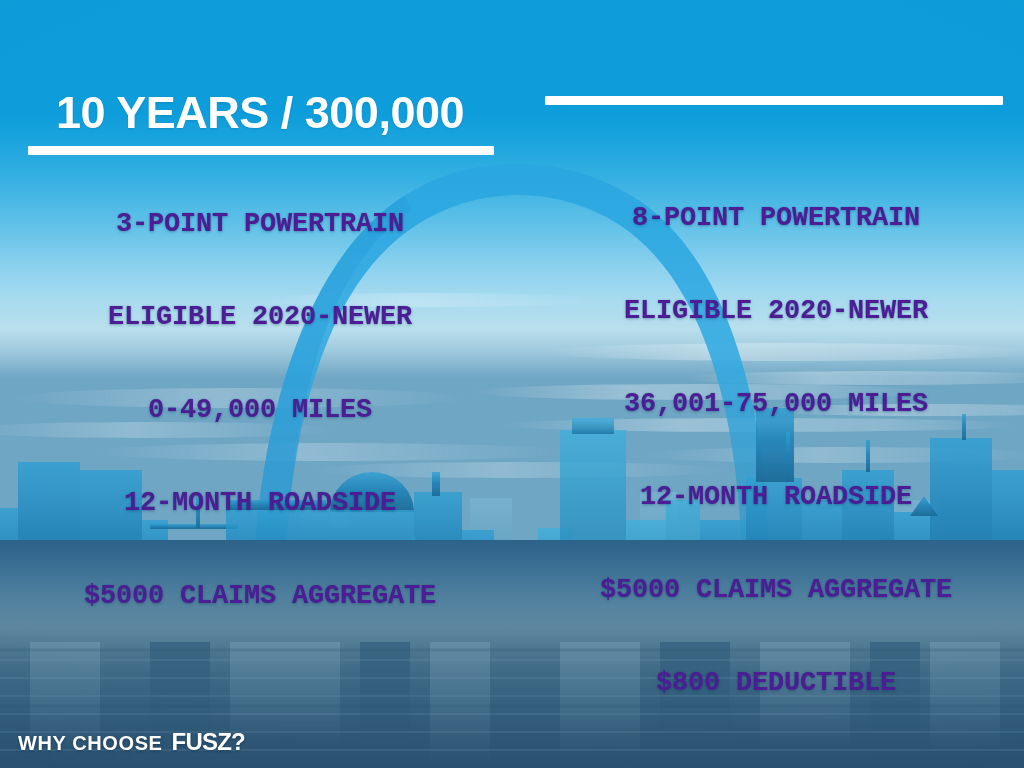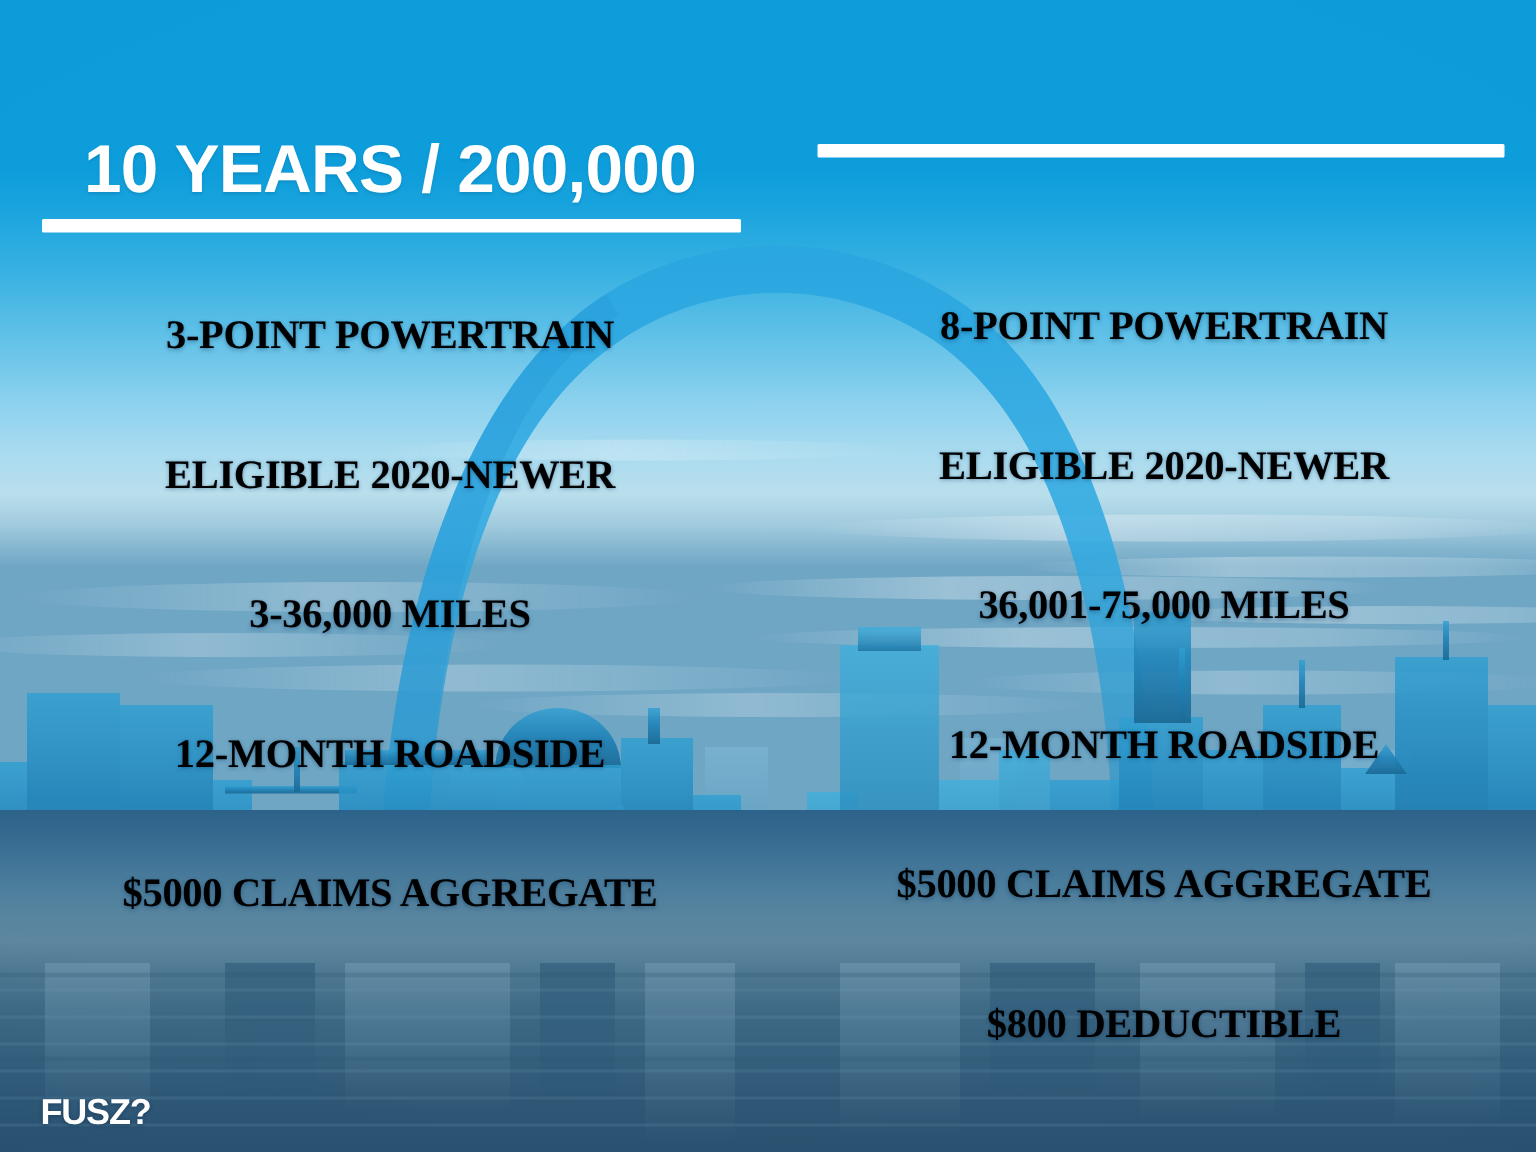--- a/index.html
+++ b/index.html
@@ -389,7 +389,7 @@
 
       <div class="col col-left">
         <div class="col-header">
-          <div class="col-title">10 YEARS / 200,000</div>
+          <div class="col-title">10 YEARS / 300,000</div>
           <div class="col-rule"></div>
         </div>
         <ul class="feature-list">

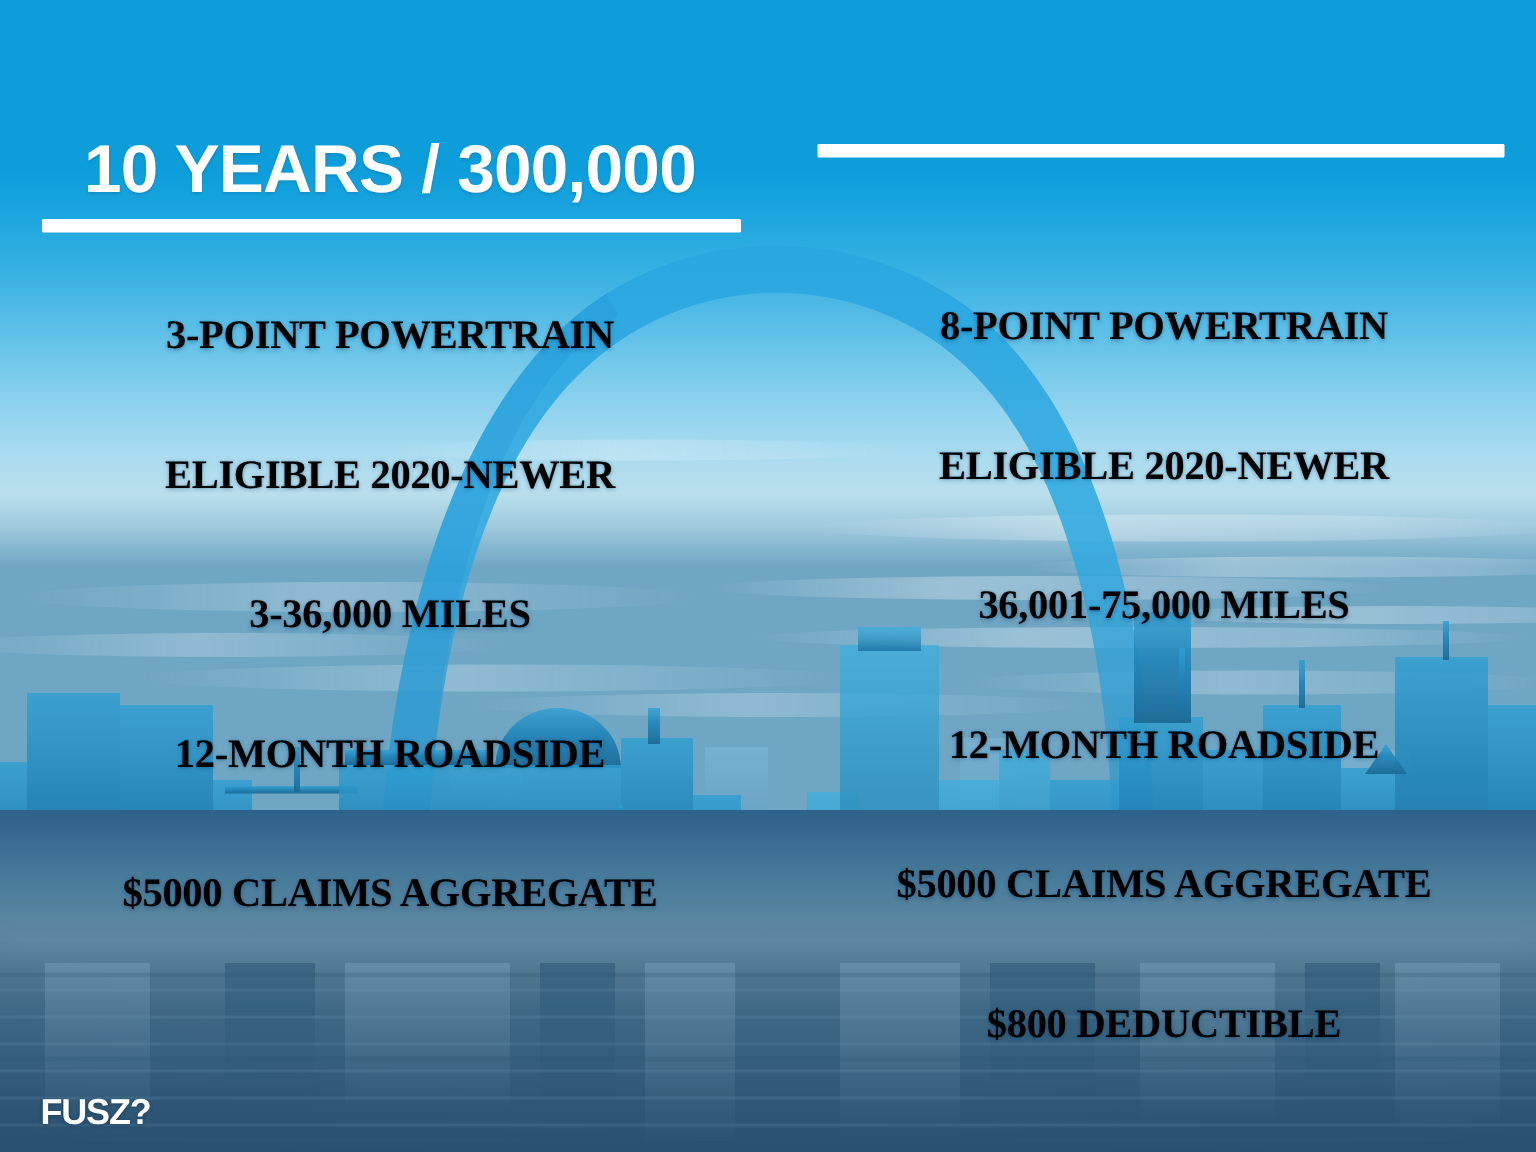--- a/index.html
+++ b/index.html
@@ -128,8 +128,8 @@
     display: flex;
     align-items: center;
     justify-content: center;
-    color: #000000;
-    font-family: Liberation Serif, serif;
+    color: #4c1d95;
+    font-family: Liberation Mono, monospace;
     font-weight: bold;
     font-size: 27px;
     letter-spacing: -0.2px;

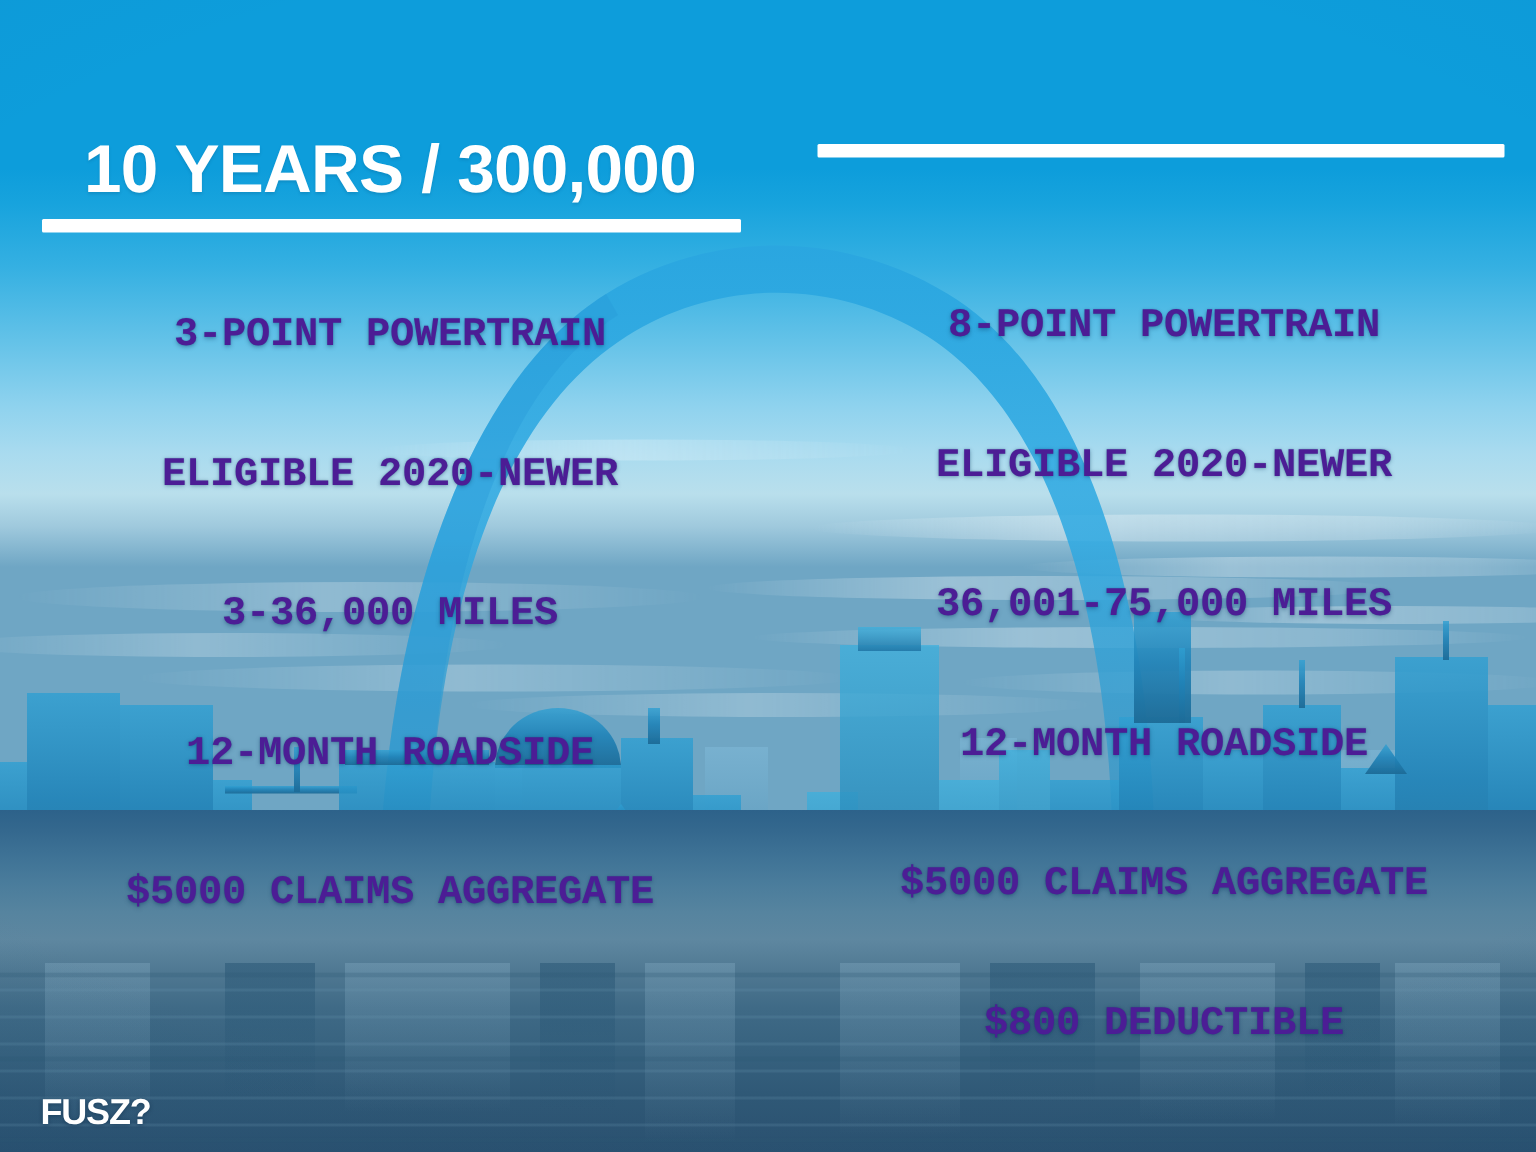--- a/index.html
+++ b/index.html
@@ -395,7 +395,7 @@
         <ul class="feature-list">
           <li class="feature">3-POINT POWERTRAIN</li>
           <li class="feature">ELIGIBLE 2020-NEWER</li>
-          <li class="feature">3-36,000 MILES</li>
+          <li class="feature">0-49,000 MILES</li>
           <li class="feature">12-MONTH ROADSIDE</li>
           <li class="feature">$5000 CLAIMS AGGREGATE</li>
         </ul>

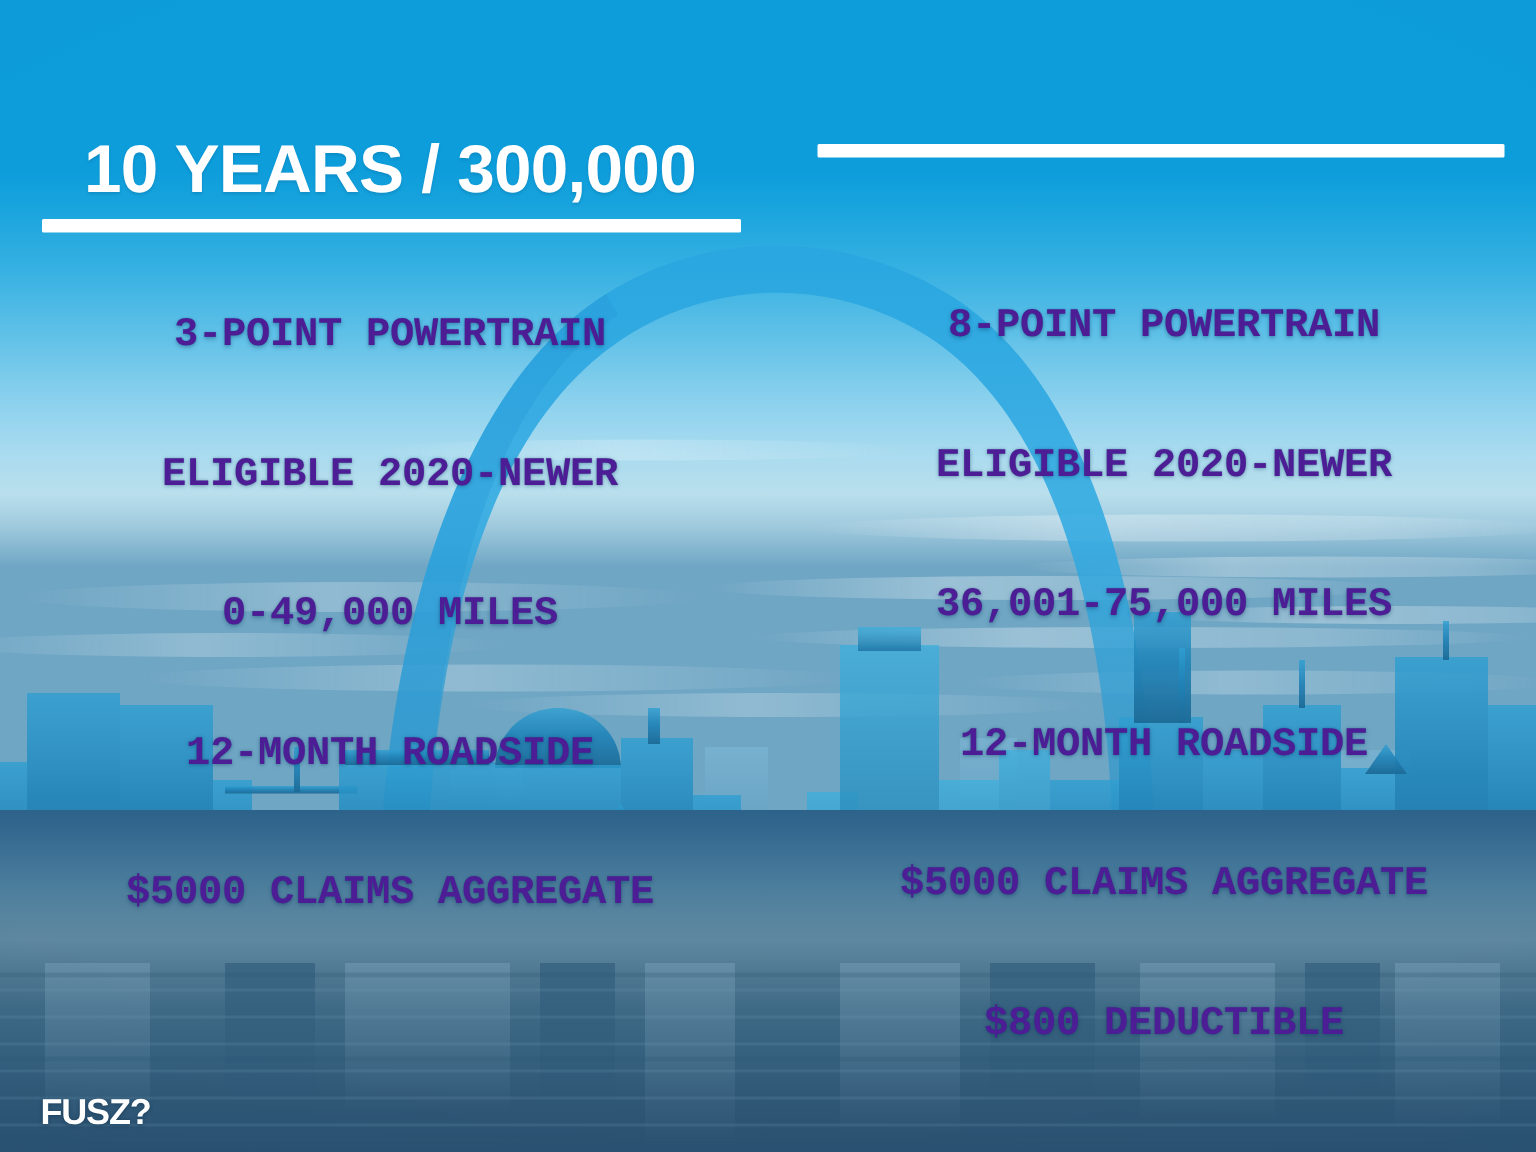--- a/index.html
+++ b/index.html
@@ -418,6 +418,7 @@
     </div>
 
     <div class="logo">
+      <span class="logo-why">WHY CHOOSE</span>
       <span class="logo-brand">FUSZ?</span>
     </div>
 

